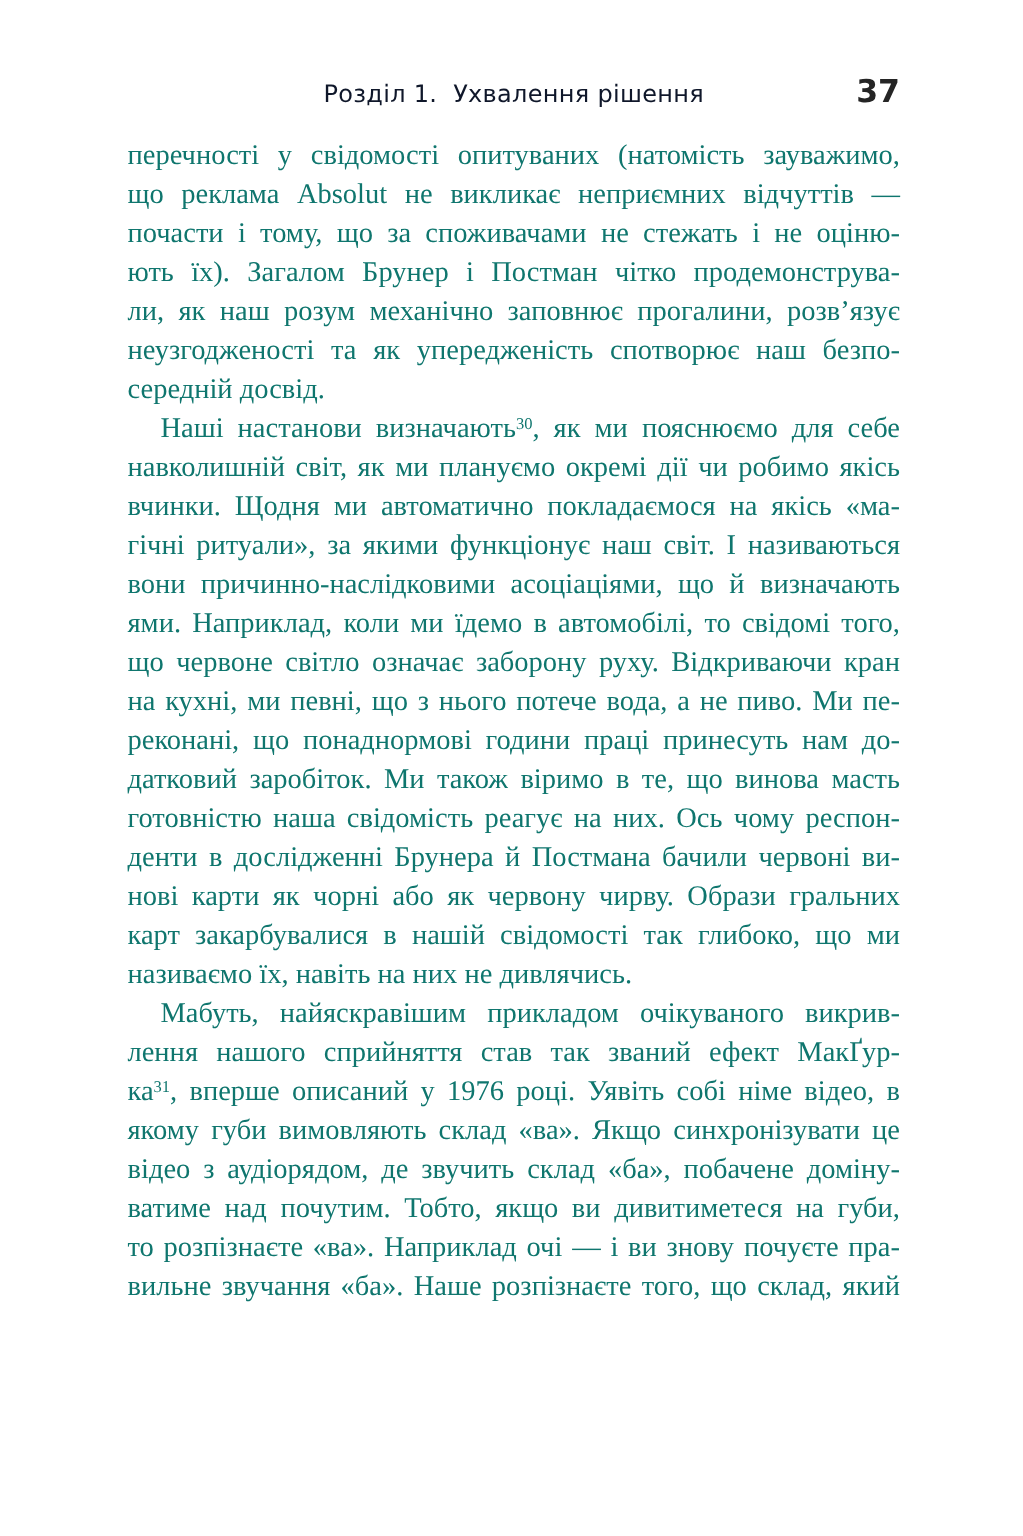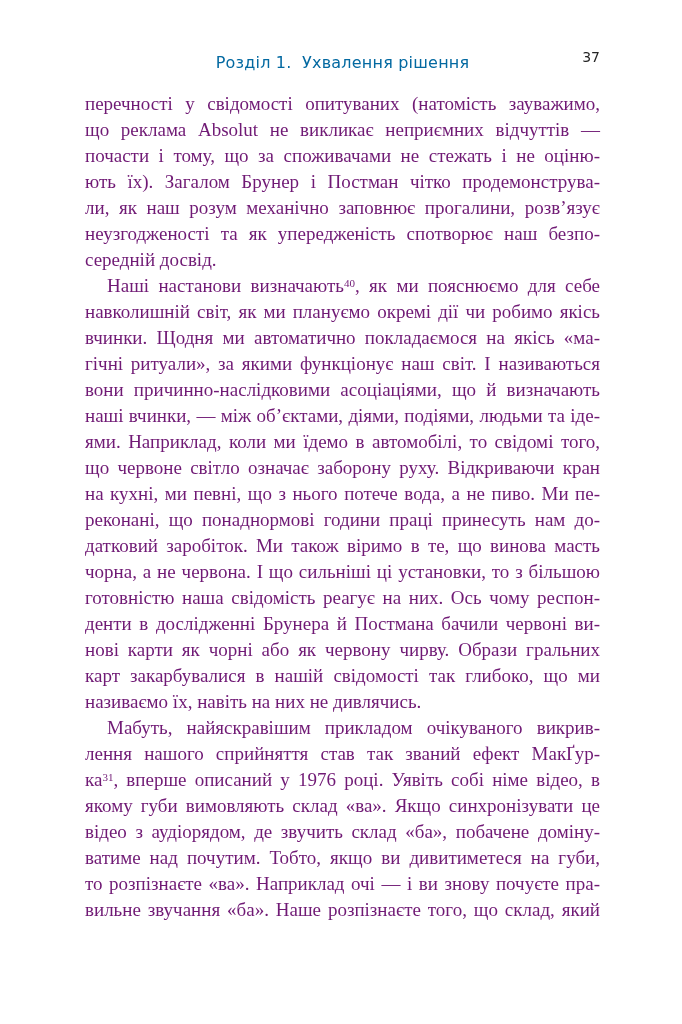--- a/index.html
+++ b/index.html
@@ -22,7 +22,7 @@
     text-align: center;
     font-family: "DejaVu Sans", "Liberation Sans", sans-serif;
     font-size: 16px;
-    color: #0369a1;
+    color: #0f172a;
     white-space: pre;
     letter-spacing: 0.2px;
   }

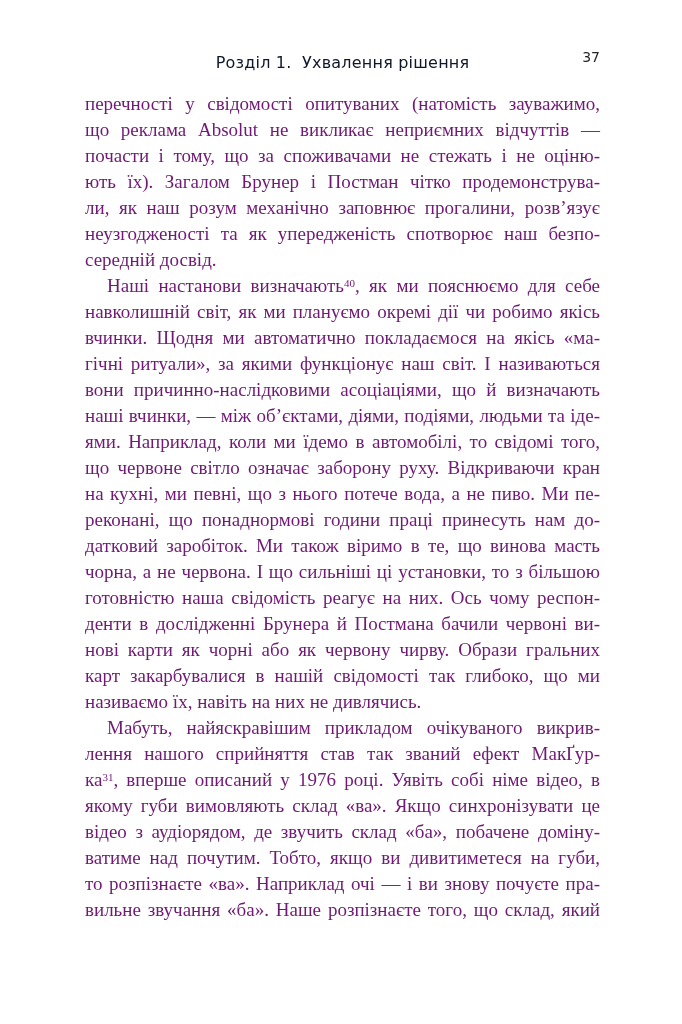--- a/index.html
+++ b/index.html
@@ -31,8 +31,9 @@
     right: 0;
     top: -4px;
     font-family: "DejaVu Sans", "Liberation Sans", sans-serif;
-    font-size: 14px;
+    font-size: 21px;
     color: #252525;
+    font-weight: bold;
   }
   .body-text {
     position: absolute;

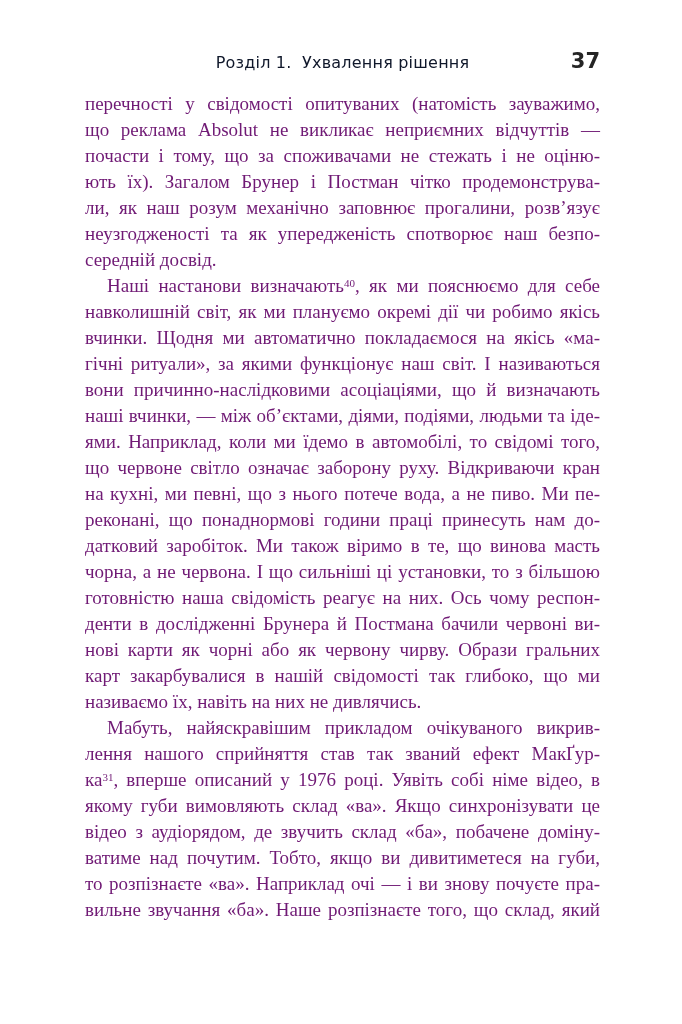--- a/index.html
+++ b/index.html
@@ -43,7 +43,7 @@
     font-family: "Liberation Serif", "DejaVu Serif", serif;
     font-size: 19px;
     line-height: 26px;
-    color: #701a75;
+    color: #0f766e;
   }
   .line {
     text-align: justify;

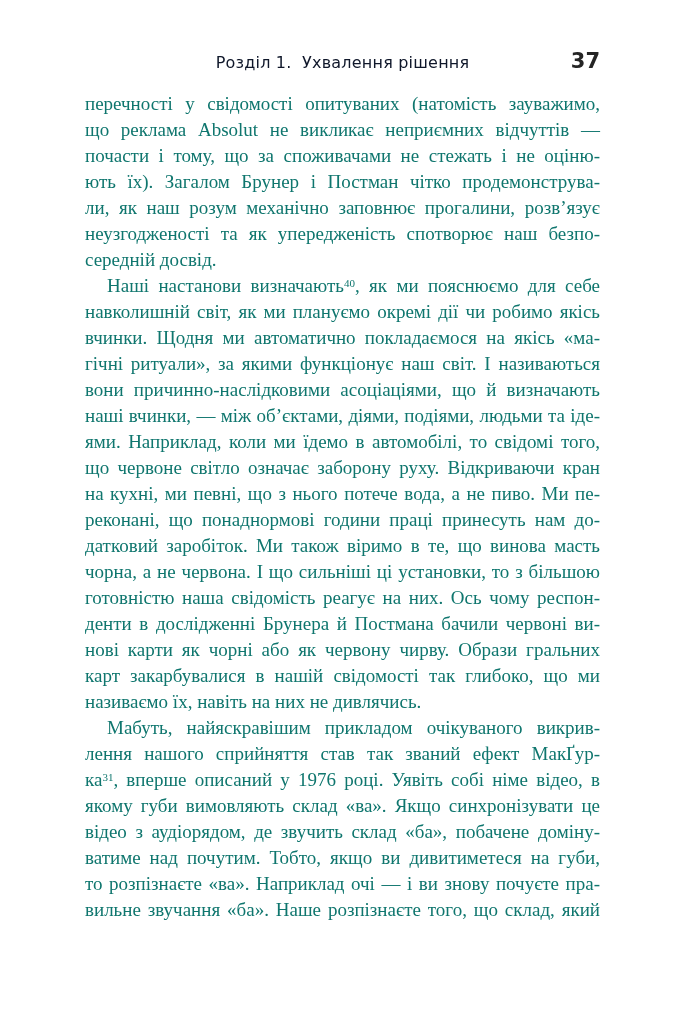--- a/index.html
+++ b/index.html
@@ -78,7 +78,7 @@
         <div class="line no-just">середній досвід.</div>
       </div>
       <div>
-        <div class="line indent">Наші настанови визначають<sup>40</sup>, як ми пояснюємо для себе</div>
+        <div class="line indent">Наші настанови визначають<sup>30</sup>, як ми пояснюємо для себе</div>
         <div class="line">навколишній світ, як ми плануємо окремі дії чи робимо якісь</div>
         <div class="line">вчинки. Щодня ми автоматично покладаємося на якісь «ма-</div>
         <div class="line">гічні ритуали», за якими функціонує наш світ. І називаються</div>

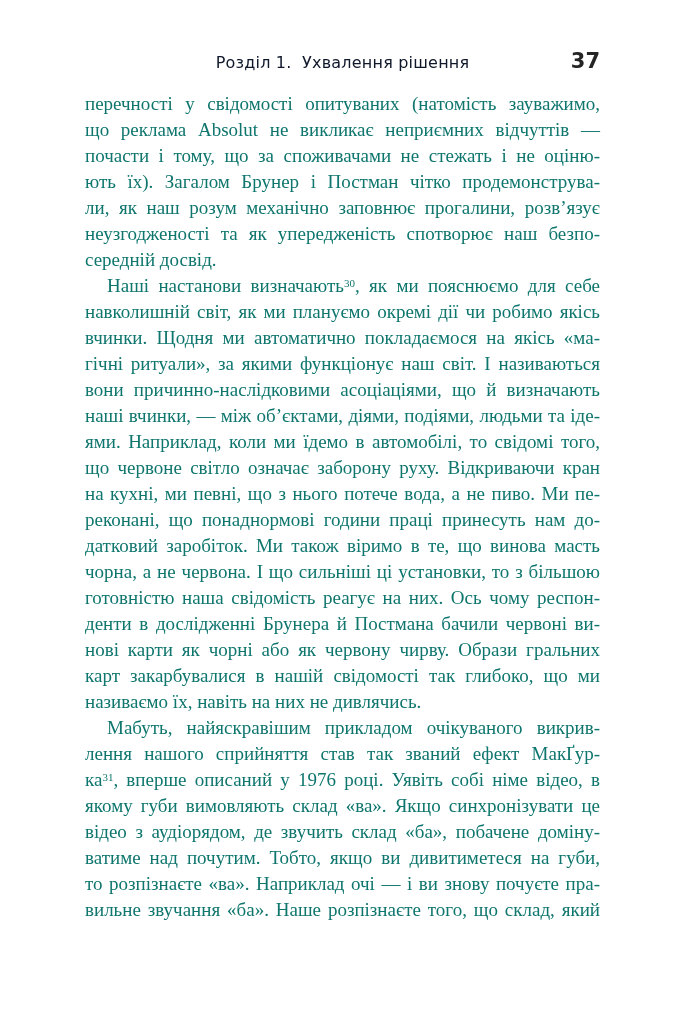--- a/index.html
+++ b/index.html
@@ -83,7 +83,6 @@
         <div class="line">вчинки. Щодня ми автоматично покладаємося на якісь «ма-</div>
         <div class="line">гічні ритуали», за якими функціонує наш світ. І називаються</div>
         <div class="line">вони причинно-наслідковими асоціаціями, що й визначають</div>
-        <div class="line">наші вчинки, — між об’єктами, діями, подіями, людьми та іде-</div>
         <div class="line">ями. Наприклад, коли ми їдемо в автомобілі, то свідомі того,</div>
         <div class="line">що червоне світло означає заборону руху. Відкриваючи кран</div>
         <div class="line">на кухні, ми певні, що з нього потече вода, а не пиво. Ми пе-</div>

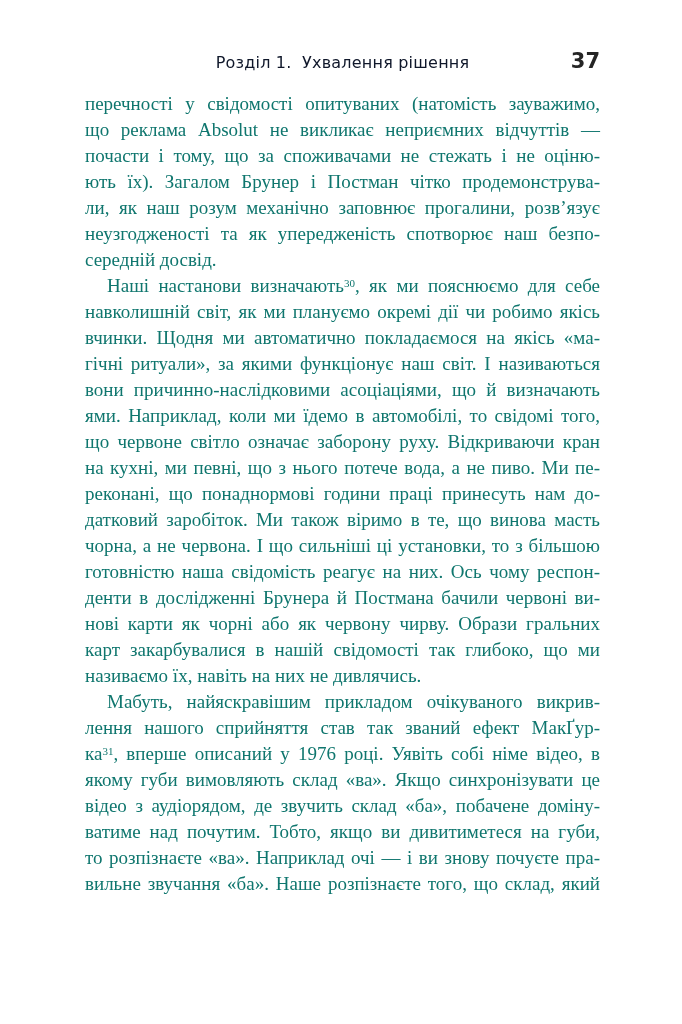--- a/index.html
+++ b/index.html
@@ -88,7 +88,6 @@
         <div class="line">на кухні, ми певні, що з нього потече вода, а не пиво. Ми пе-</div>
         <div class="line">реконані, що понаднормові години праці принесуть нам до-</div>
         <div class="line">датковий заробіток. Ми також віримо в те, що винова масть</div>
-        <div class="line">чорна, а не червона. І що сильніші ці установки, то з більшою</div>
         <div class="line">готовністю наша свідомість реагує на них. Ось чому респон-</div>
         <div class="line">денти в дослідженні Брунера й Постмана бачили червоні ви-</div>
         <div class="line">нові карти як чорні або як червону чирву. Образи гральних</div>

